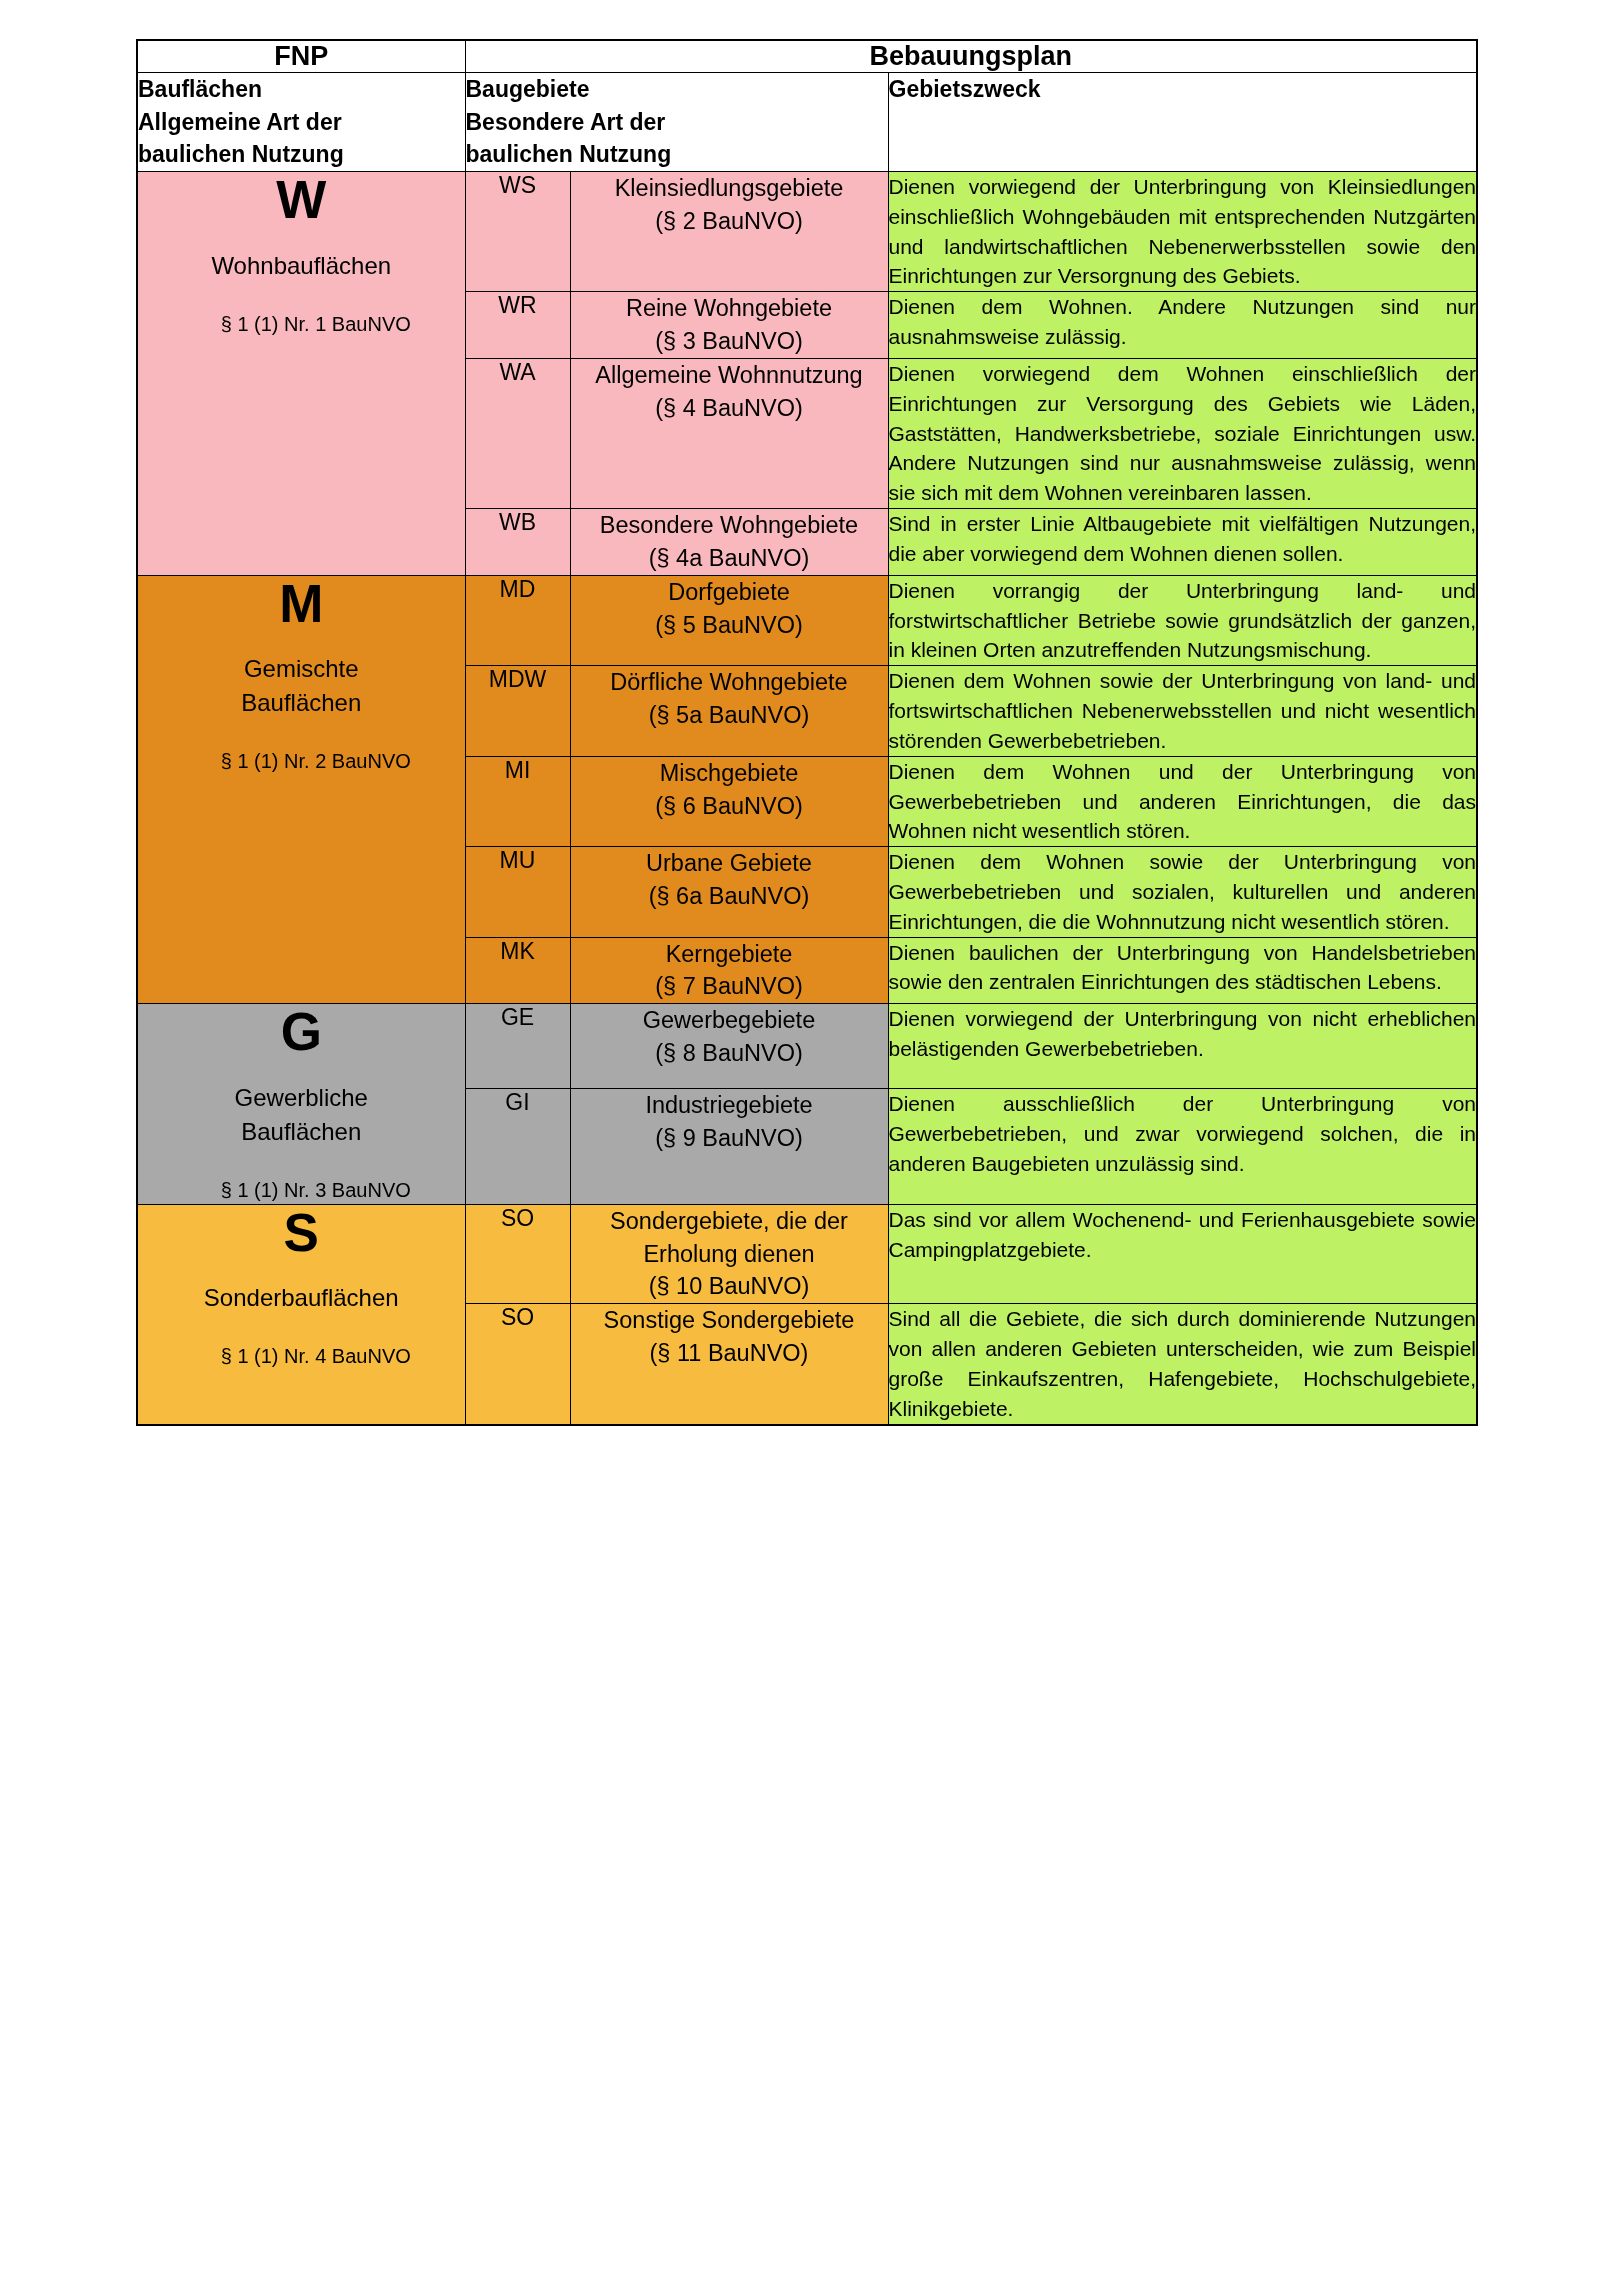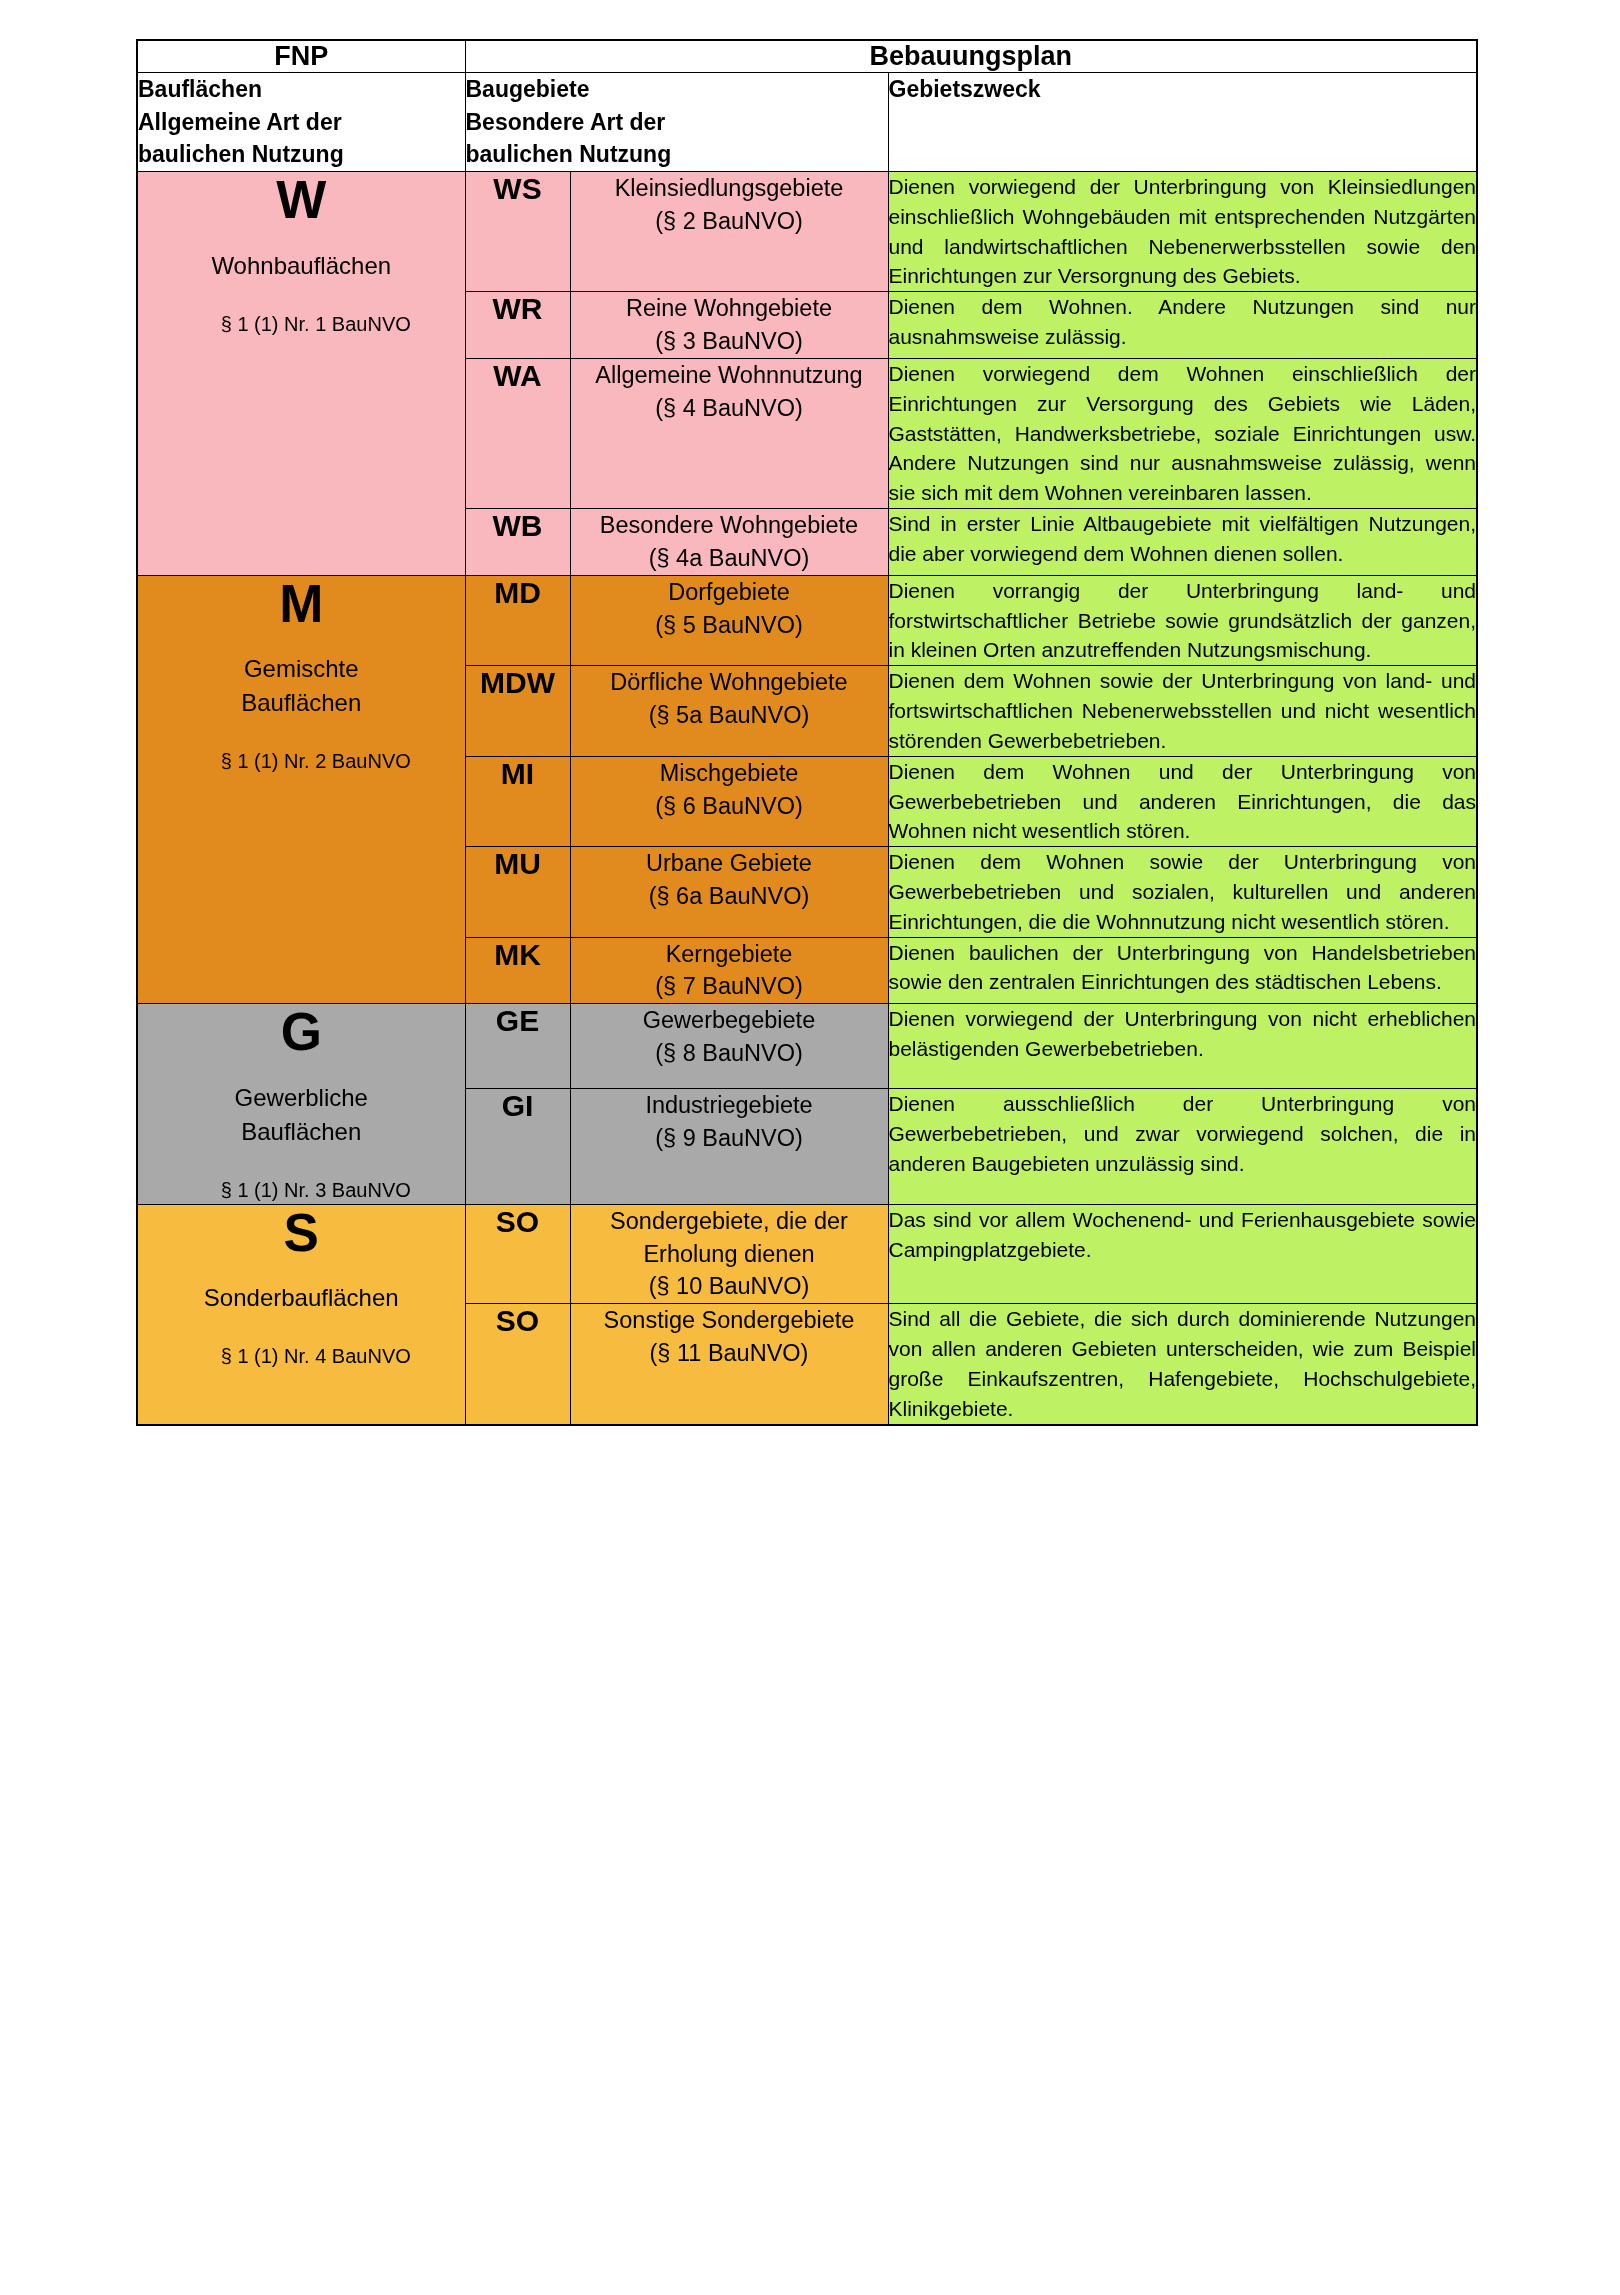--- a/index.html
+++ b/index.html
@@ -83,8 +83,8 @@
   .code {
     text-align: center;
     vertical-align: middle;
-    font-weight: bold;
-    font-size: 30px;
+    font-weight: normal;
+    font-size: 23px;
     margin-left: 48px;
   }
   

